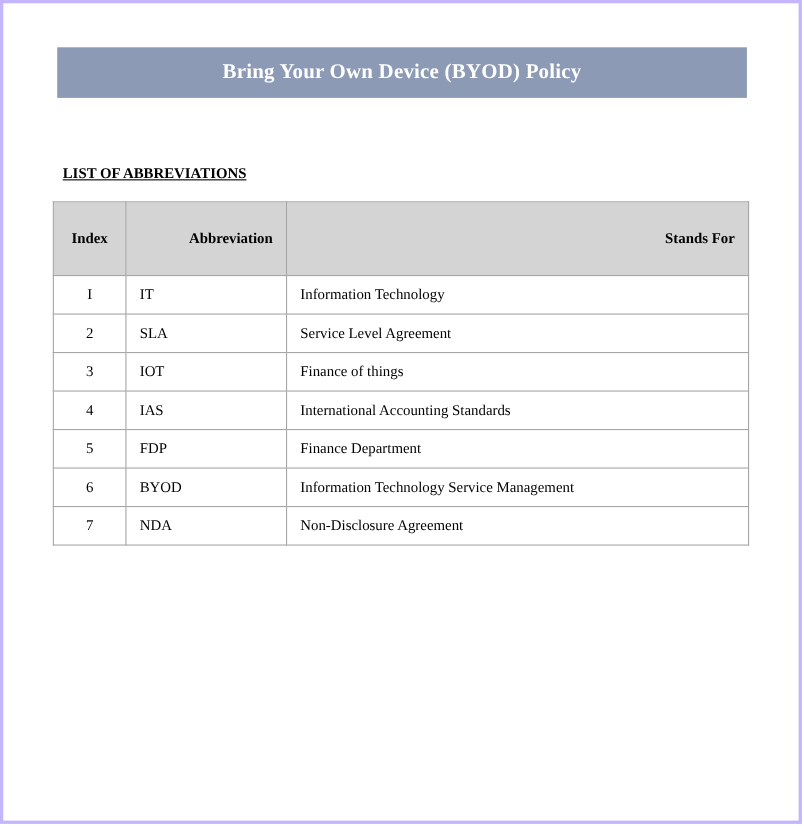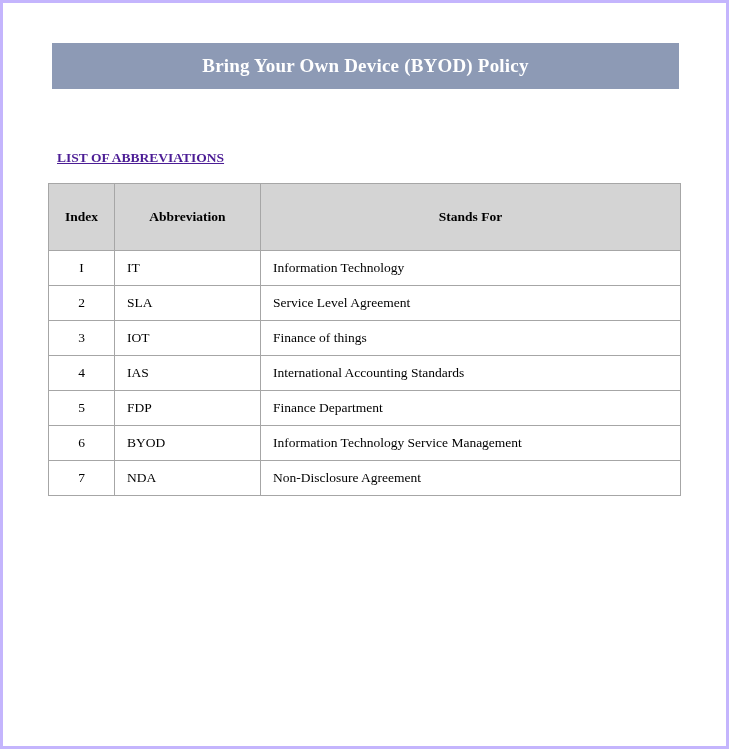--- a/index.html
+++ b/index.html
@@ -46,7 +46,7 @@
     top: 147px;
     font-size: 13.5px;
     font-weight: bold;
-    color: #4c1d95;
+    color: #000000;
     text-decoration: underline;
     font-family: "Liberation Serif", serif;
   }

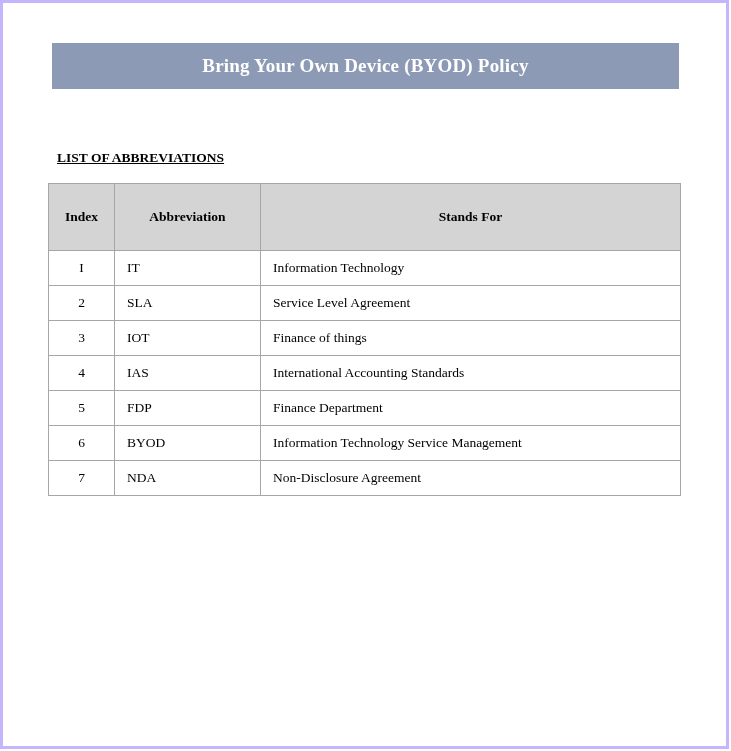--- a/index.html
+++ b/index.html
@@ -72,7 +72,7 @@
     font-weight: bold;
     height: 66px;
     padding: 0 12px;
-    text-align: center;
+    text-align: right;
   }
   .abbrev-table thead th.col-index {
     text-align: center;

